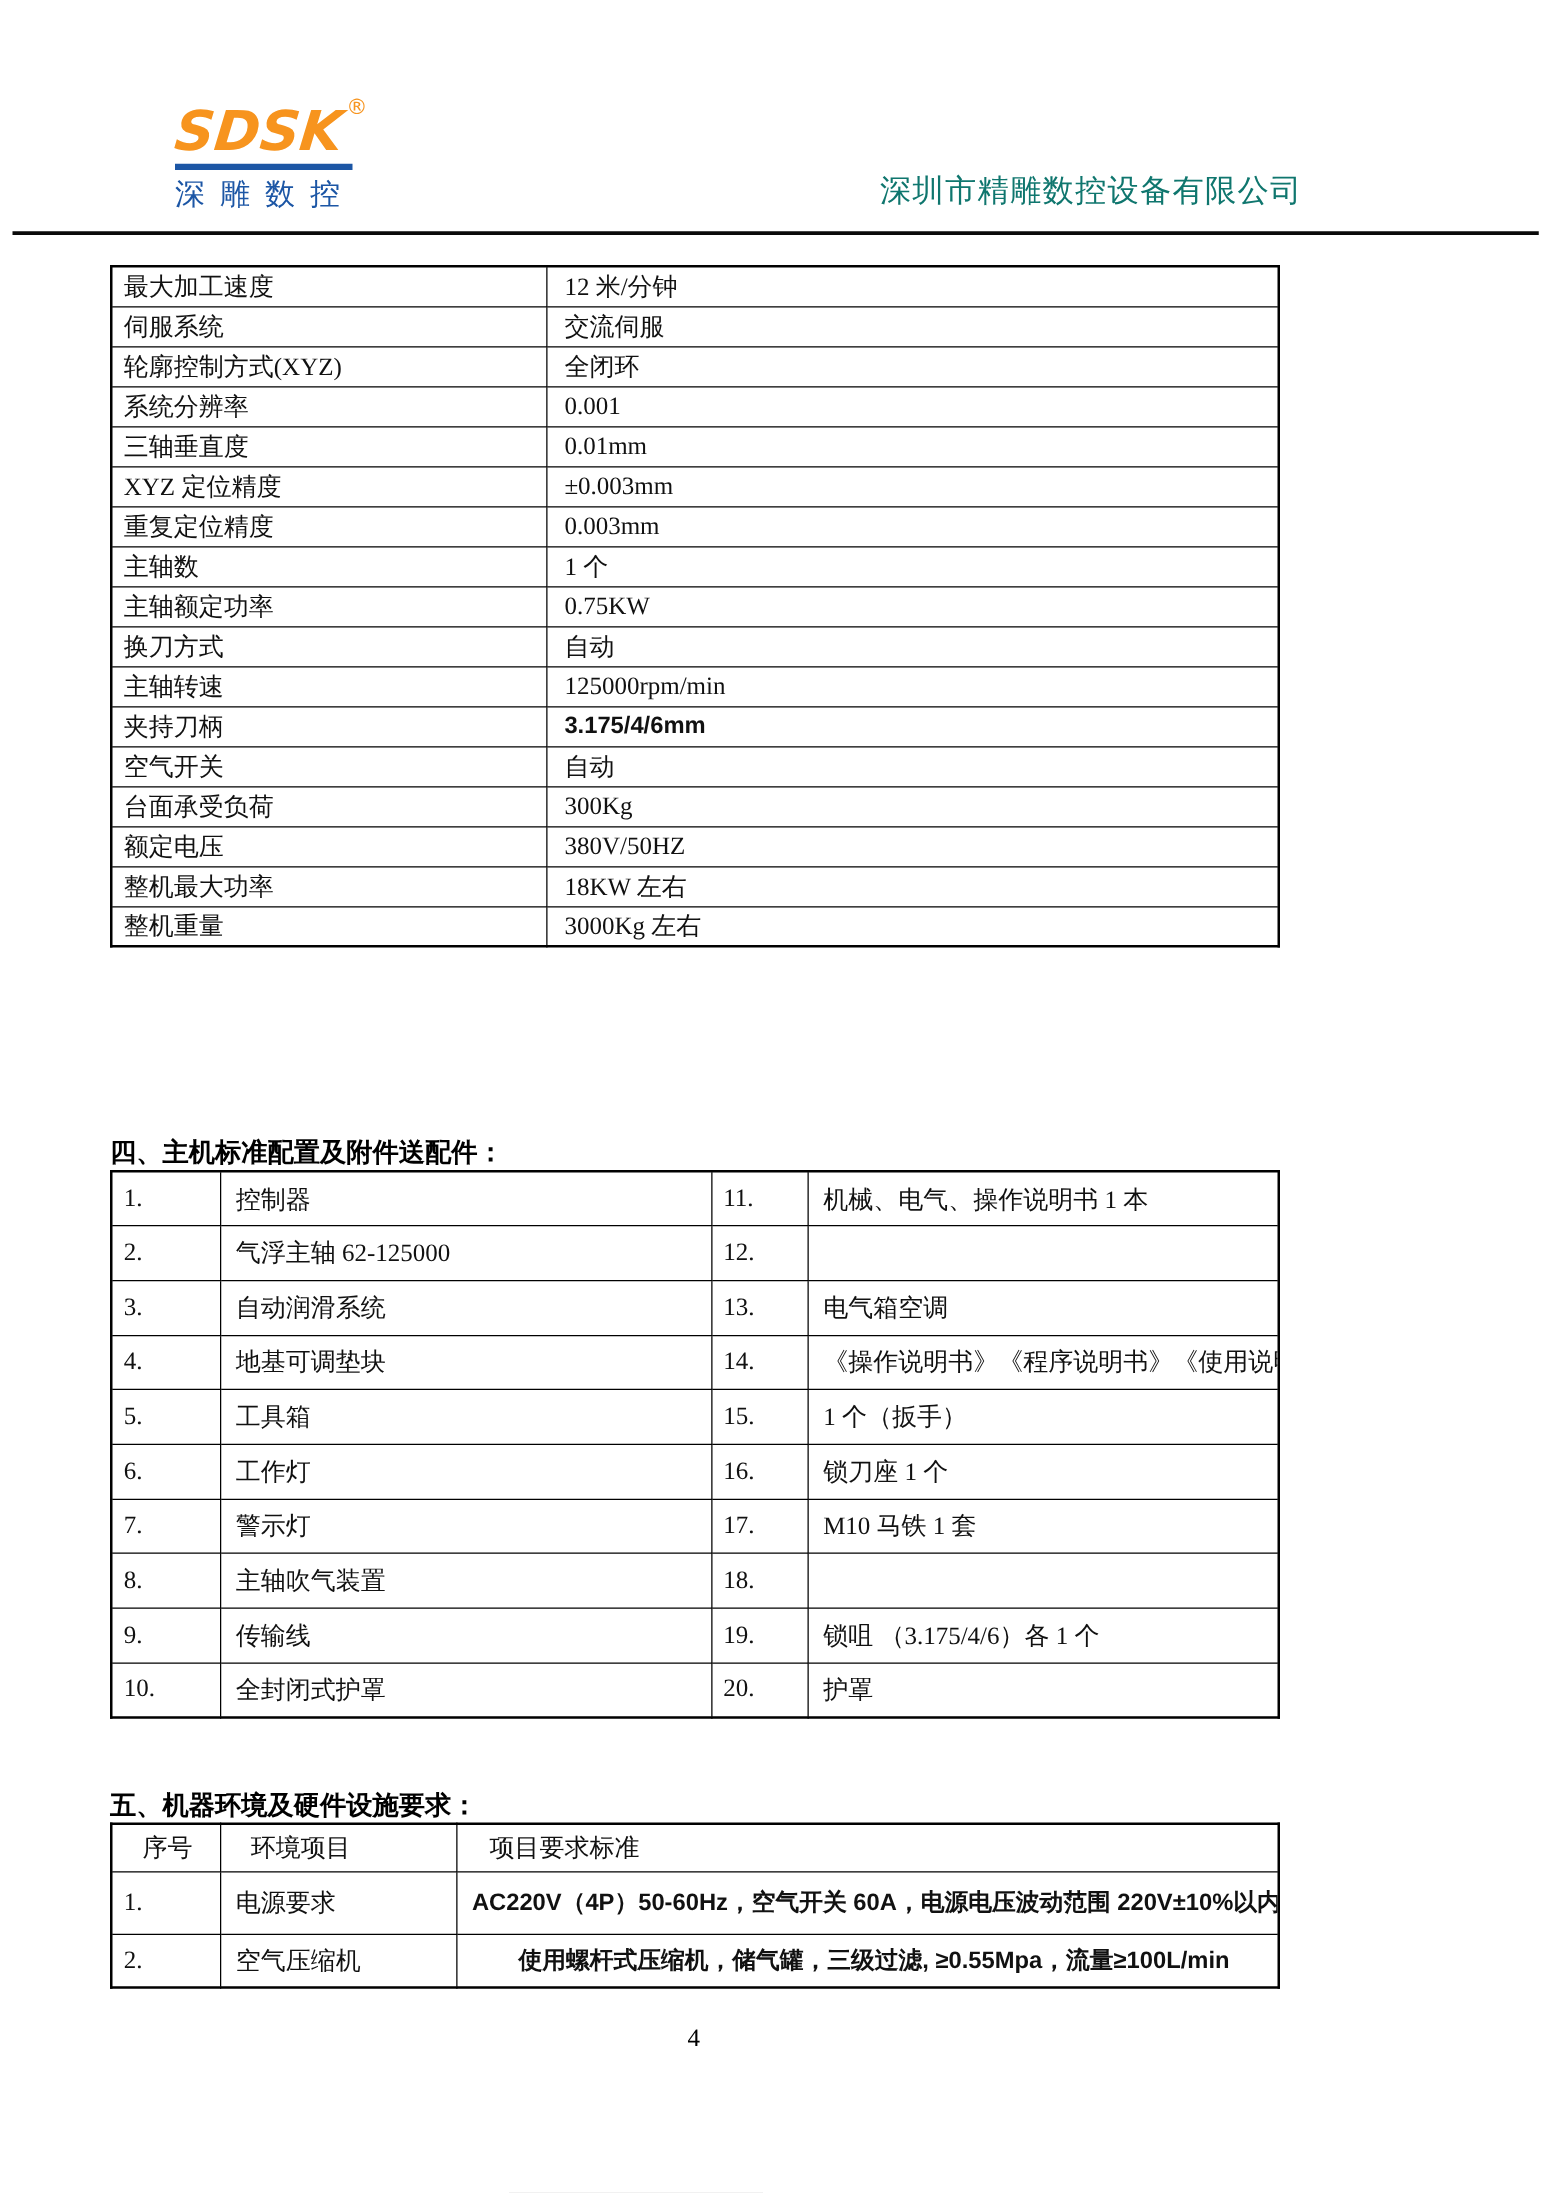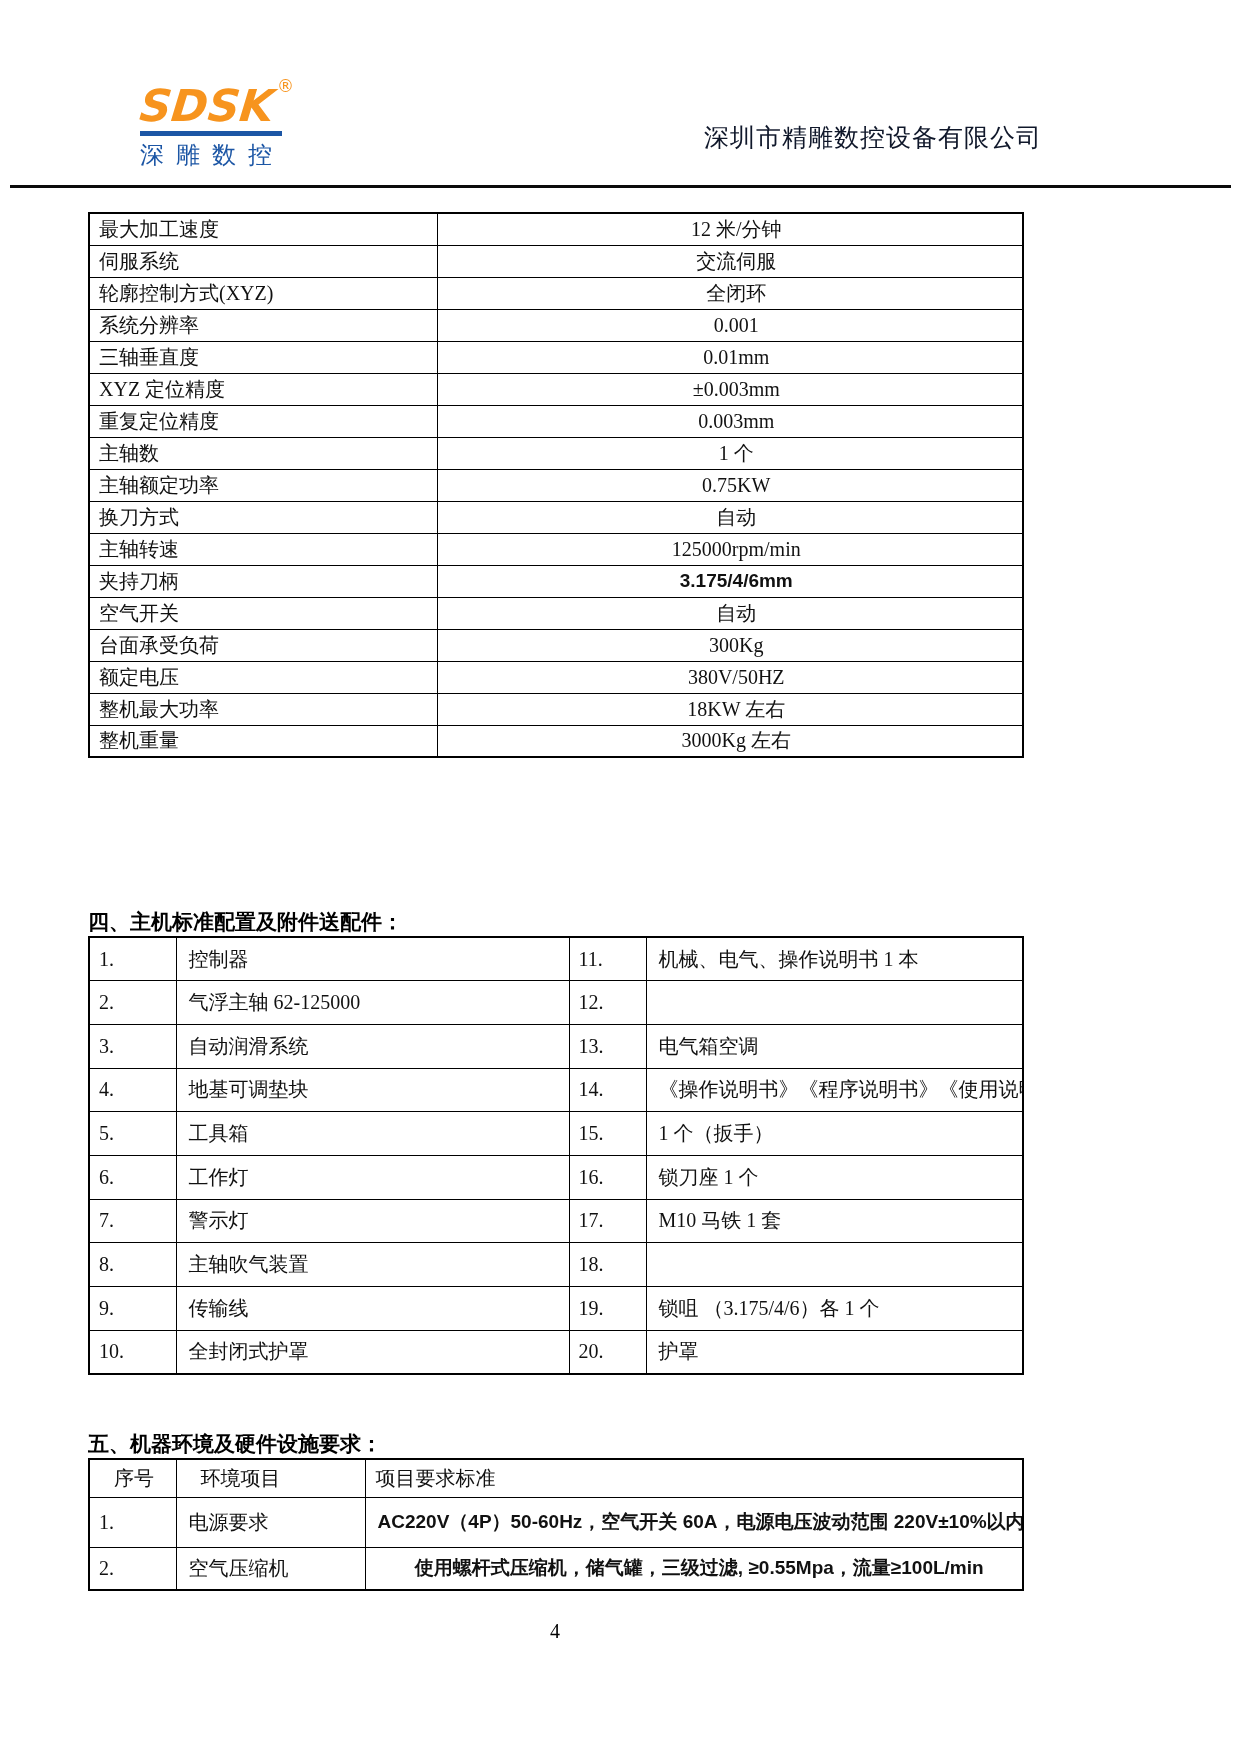--- a/index.html
+++ b/index.html
@@ -34,8 +34,8 @@
     letter-spacing:12px;margin-top:3px;white-space:nowrap;
   }
   .company{
-    position:absolute;top:121px;right:199px;
-    font-size:25px;letter-spacing:1px;color:#0f172a;white-space:nowrap;
+    position:absolute;top:136px;right:199px;
+    font-size:25px;letter-spacing:1px;color:#0f766e;white-space:nowrap;
   }
   .rule{position:absolute;top:185px;left:10px;right:10px;height:3px;background:#0a0a0a;}
   

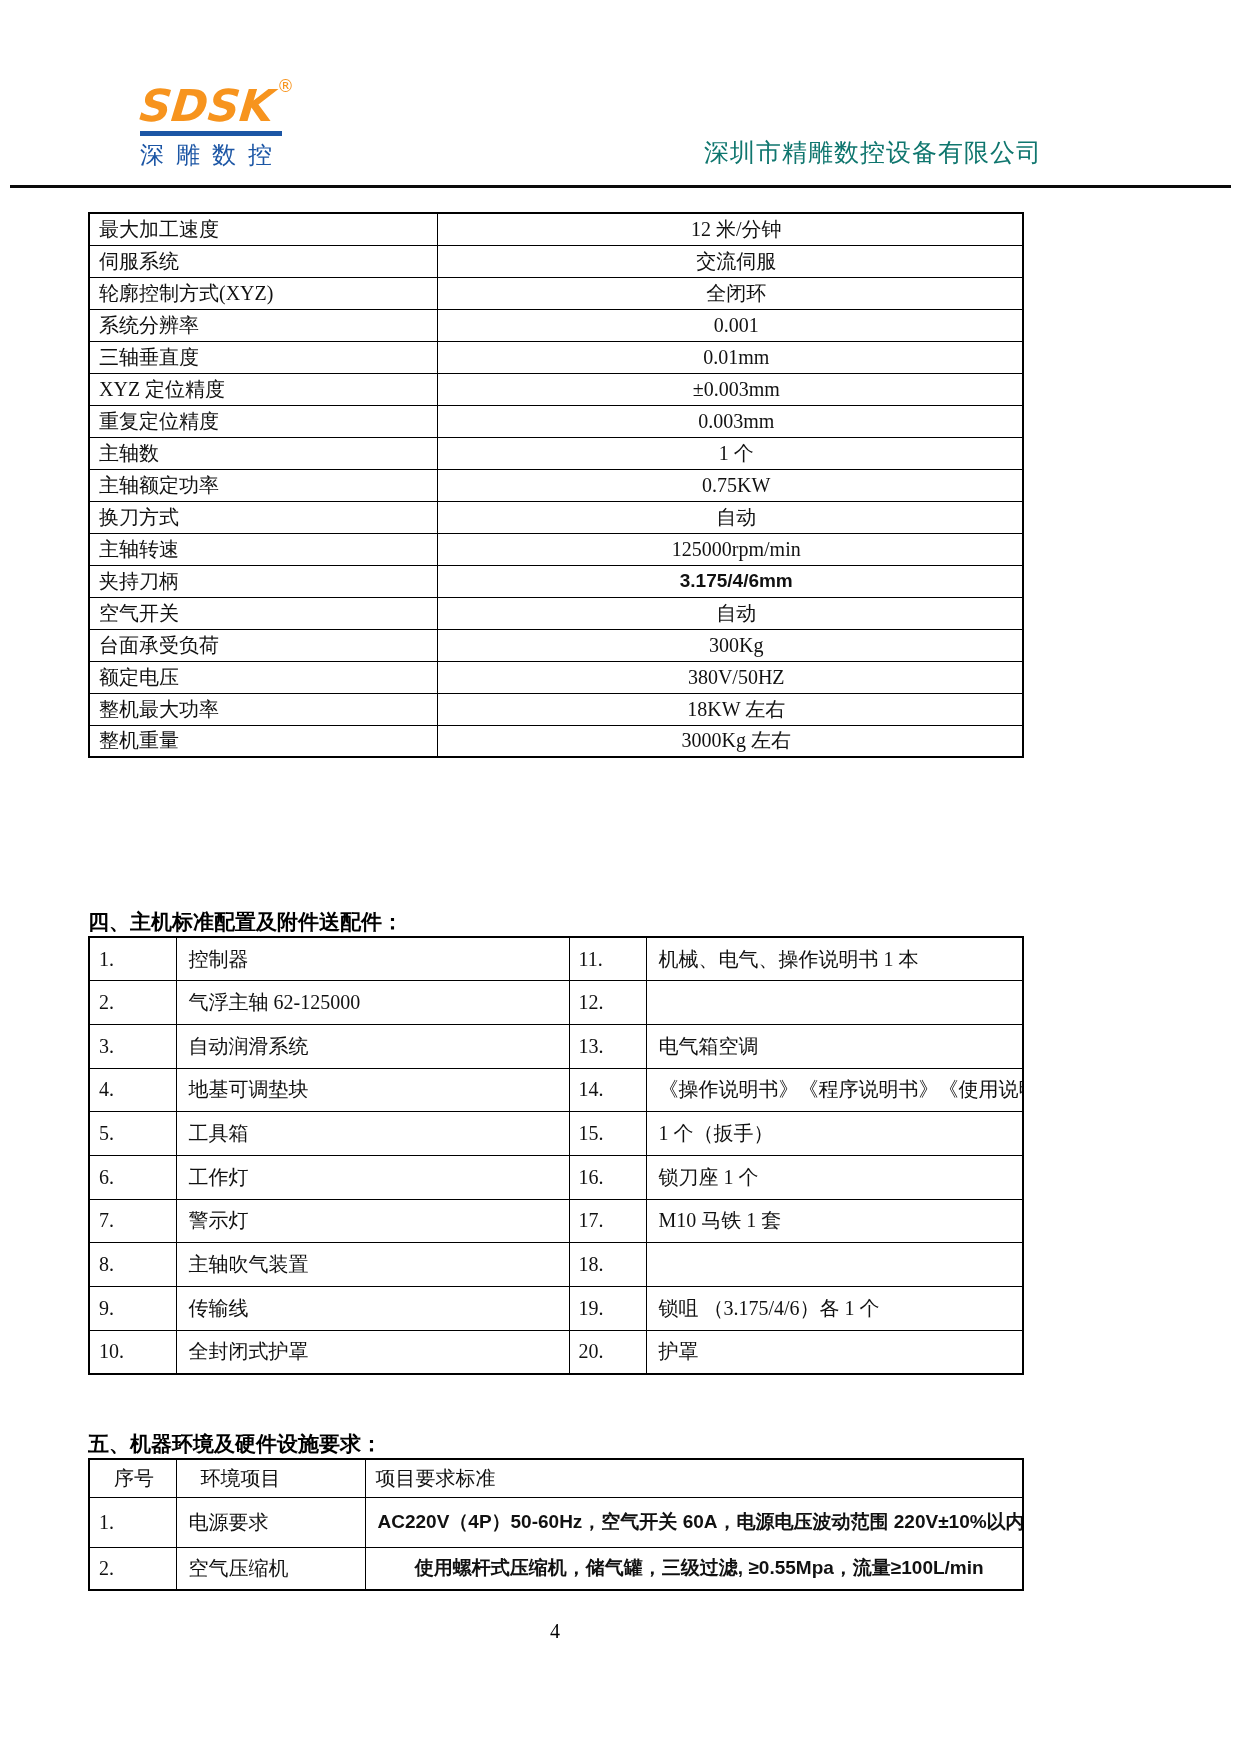--- a/index.html
+++ b/index.html
@@ -51,7 +51,7 @@
   .t3 tbody tr.r1{height:50px;}
   .t3 tbody tr.r2{height:43px;}
   td.lbl{padding-left:9px;}
-  td.val{padding-left:14px;text-align:center;}
+  td.val{padding-left:14px;}
   td.no{padding-left:9px;}
   td.item{padding-left:12px;}
   th{padding-left:24px;}

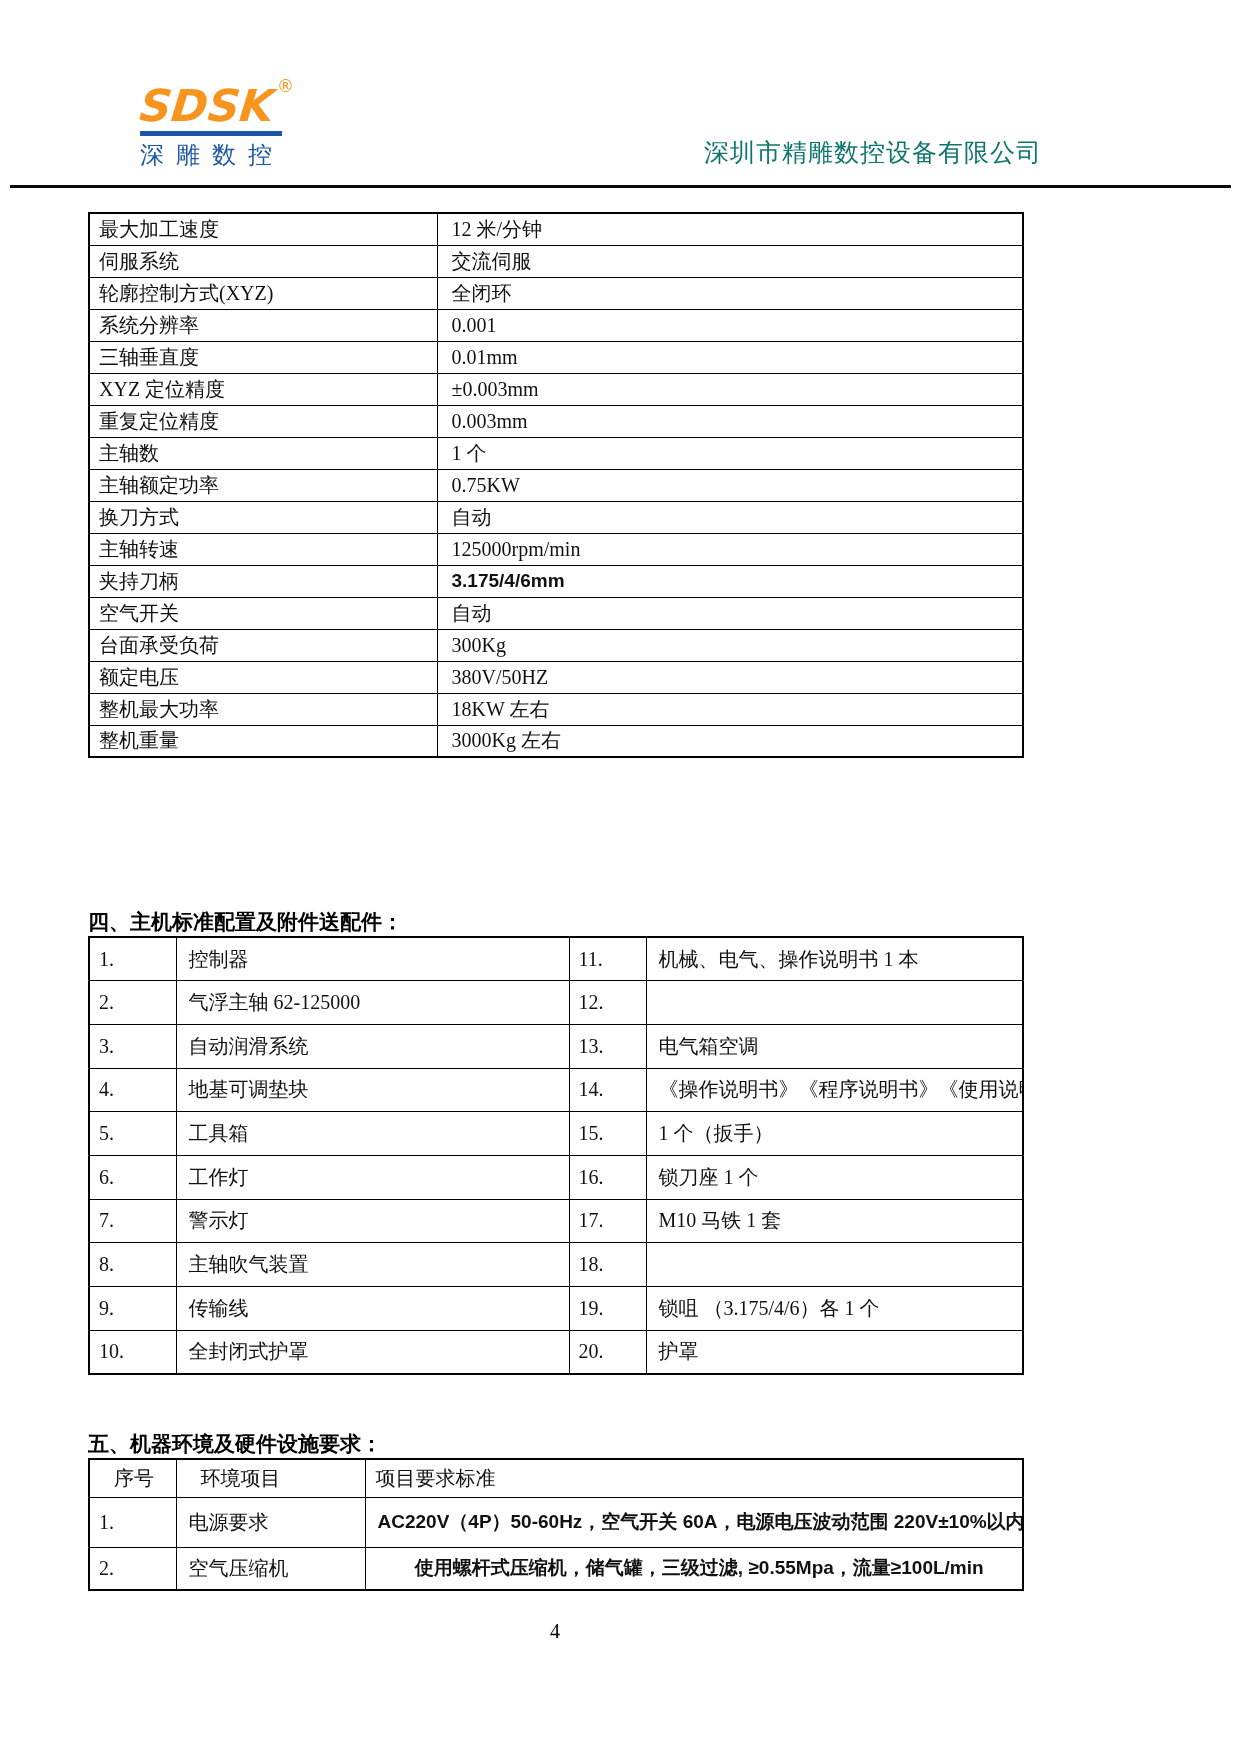--- a/index.html
+++ b/index.html
@@ -55,7 +55,7 @@
   td.no{padding-left:9px;}
   td.item{padding-left:12px;}
   th{padding-left:24px;}
-  th.wide{padding-left:10px;}
+  th.wide{padding-left:26px;}
   .sans{font-family:"Liberation Sans", sans-serif;font-weight:700;font-size:19px;}
   .req{font-family:"Liberation Sans", sans-serif;font-weight:600;font-size:19px;text-align:center;}
   

